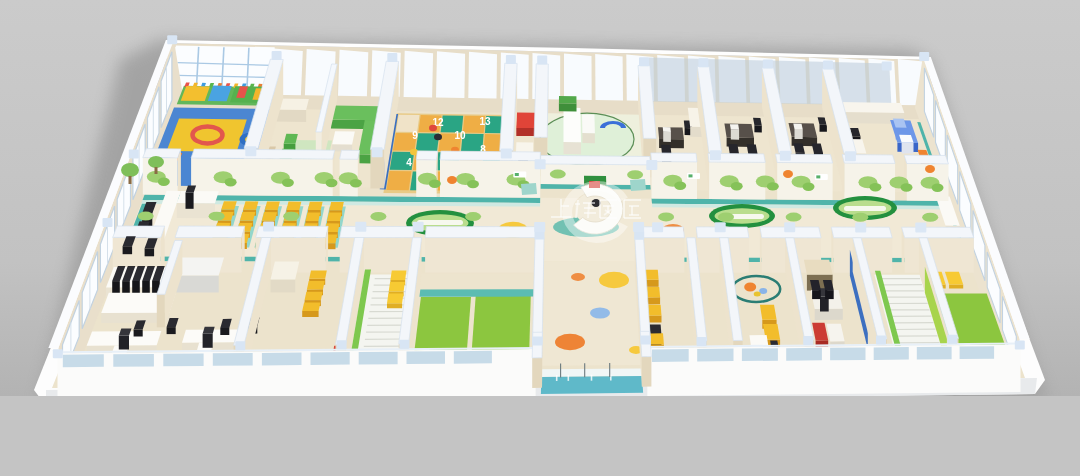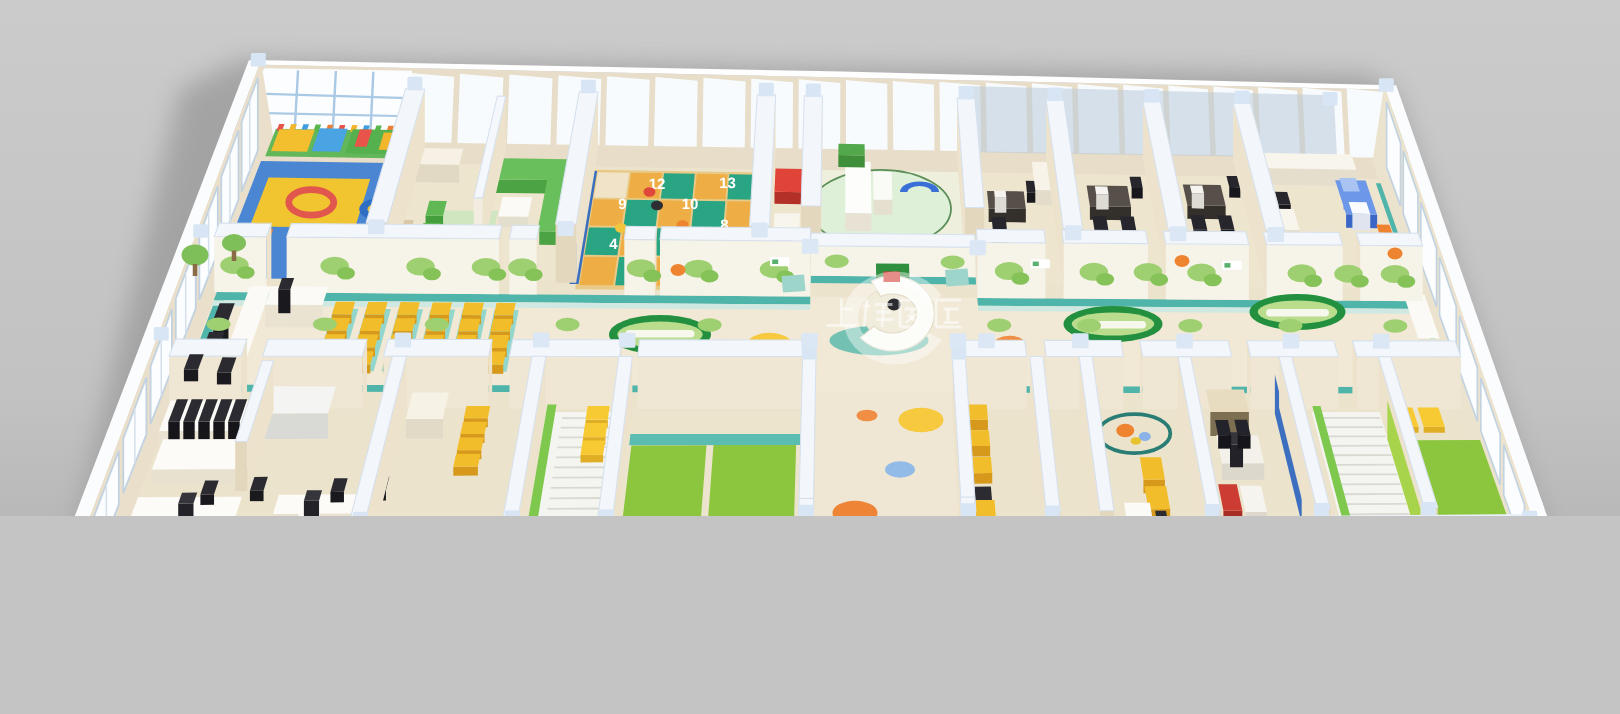--- a/index.html
+++ b/index.html
@@ -2,7 +2,7 @@
 <html><head><meta charset="utf-8"><title>floorplan</title>
 <style>
 html,body{margin:0;padding:0;background:#c4c4c4;font-family:"Liberation Sans",sans-serif;}
-#stage{position:relative;width:1080px;height:344px;overflow:hidden;}
+#stage{position:relative;width:1080px;height:396px;overflow:hidden;}
 </style></head>
 <body>
 <div id="stage">

